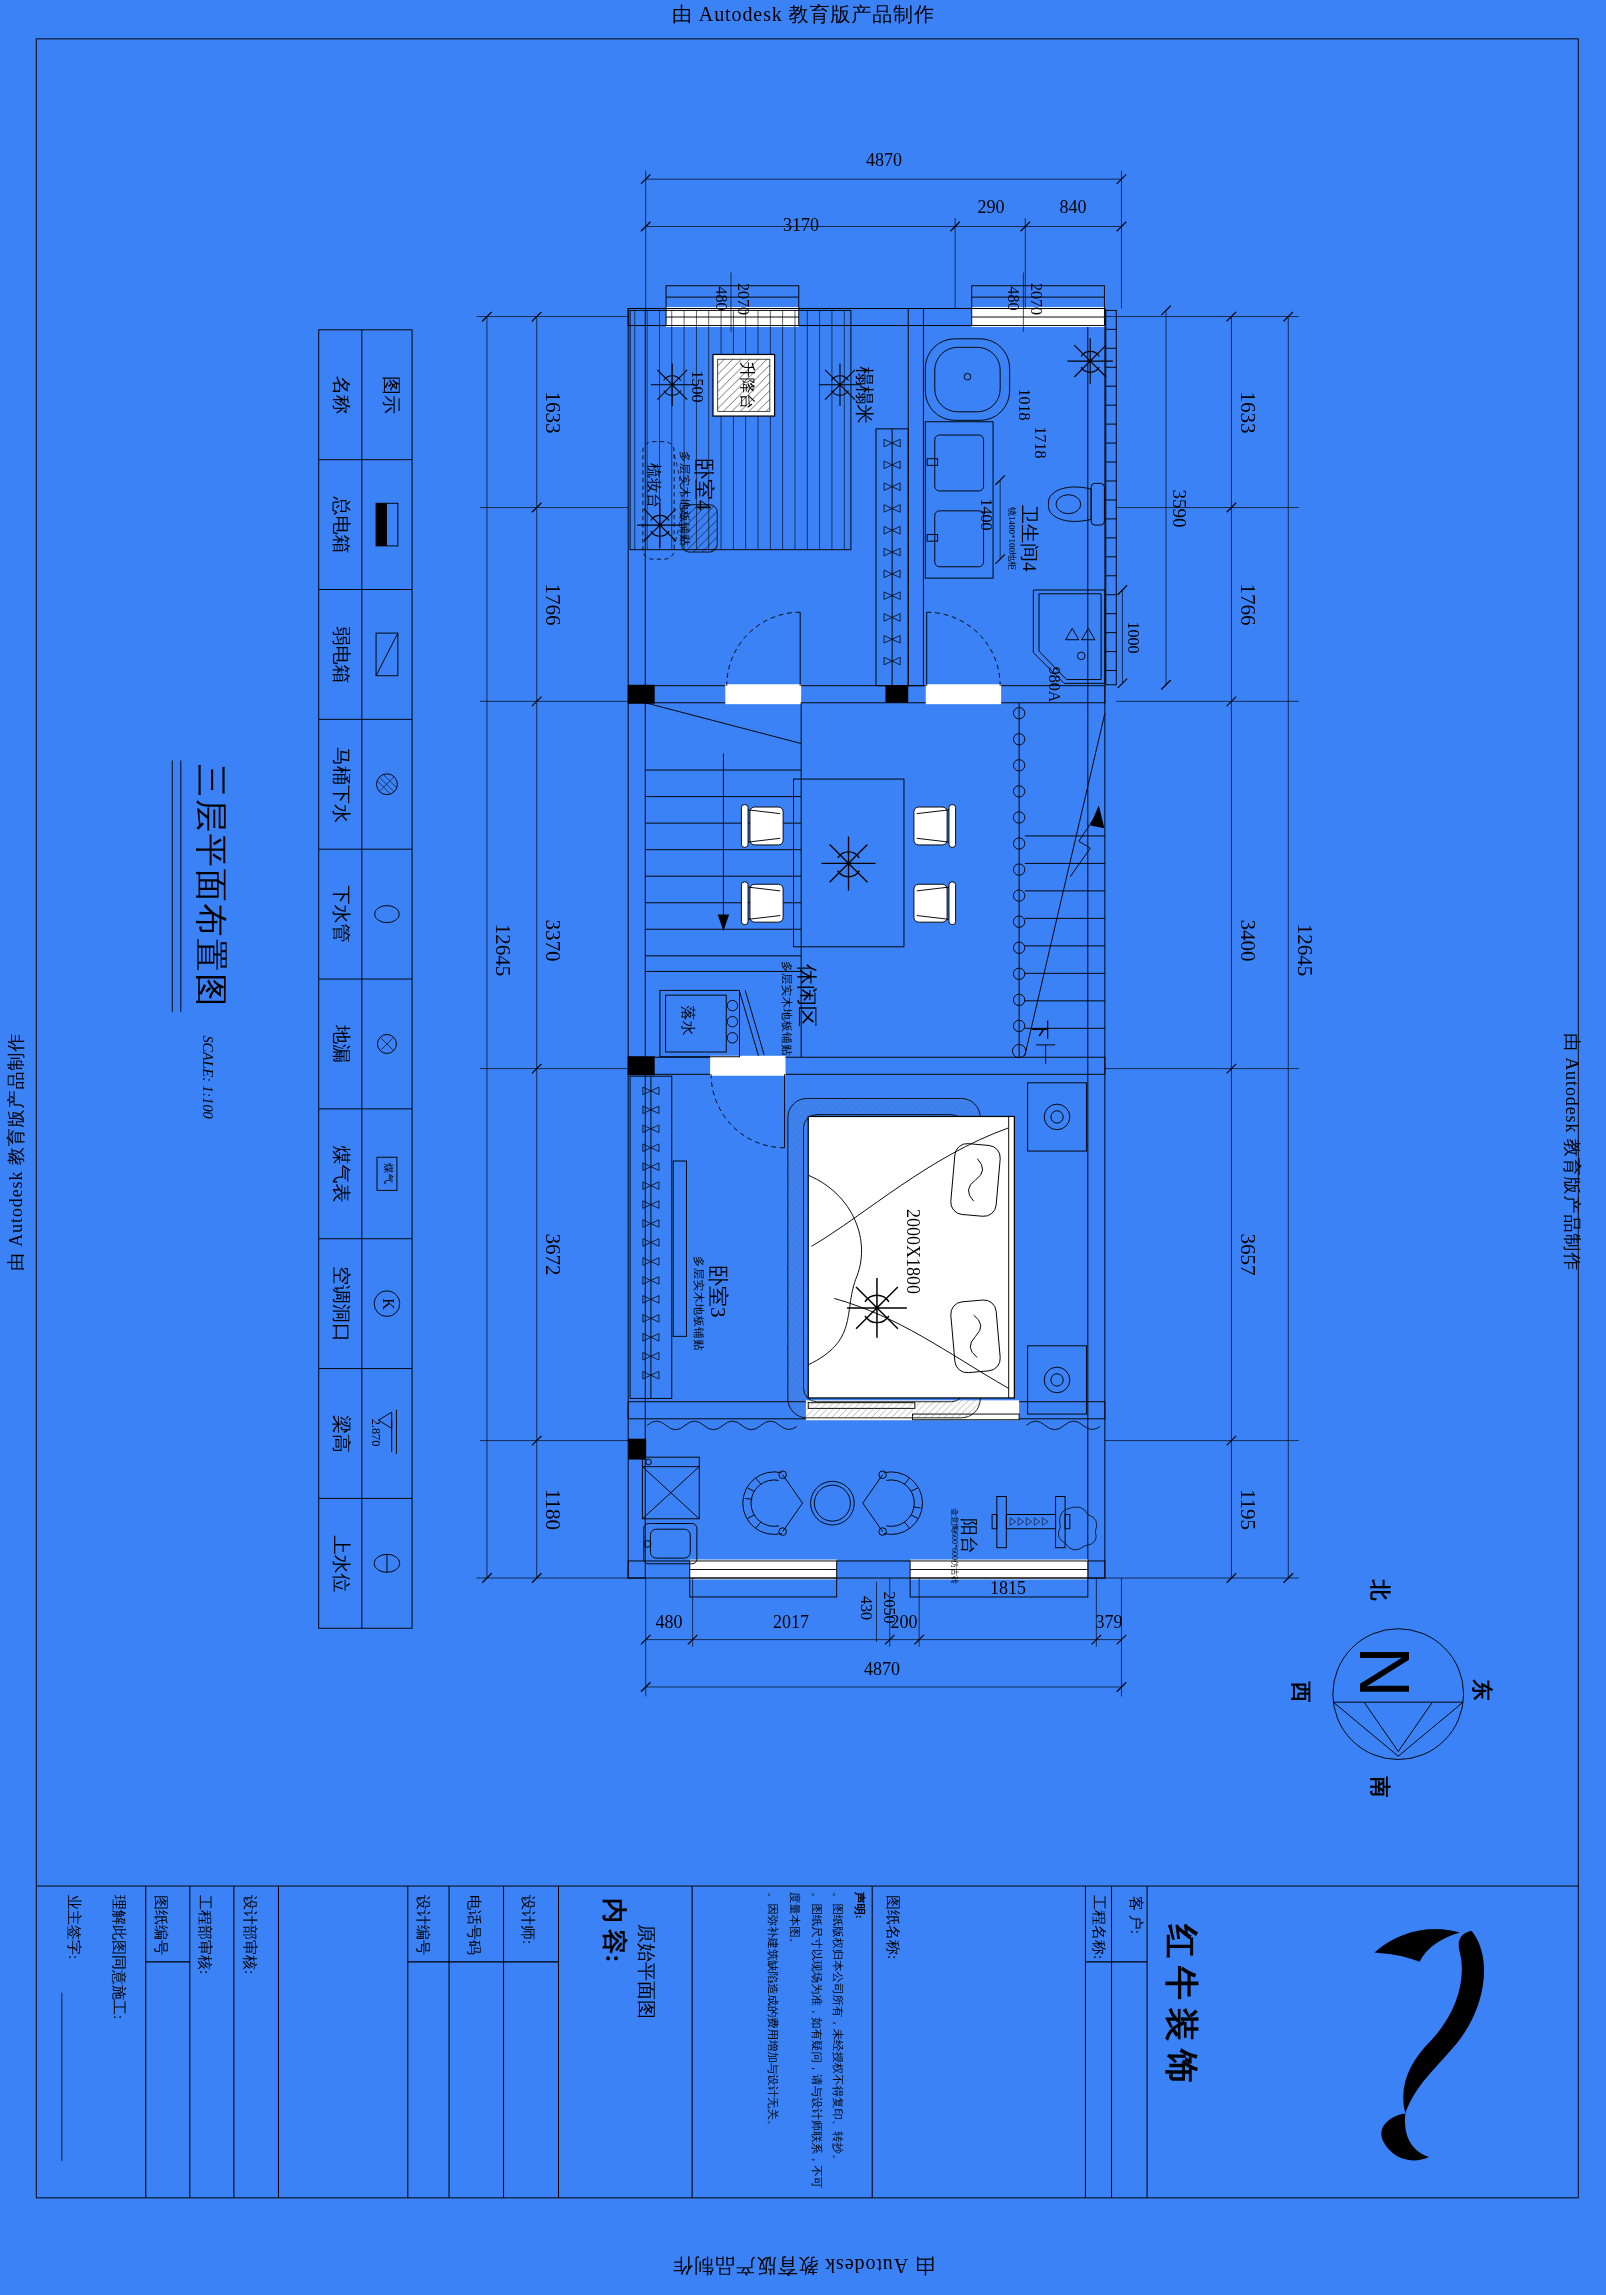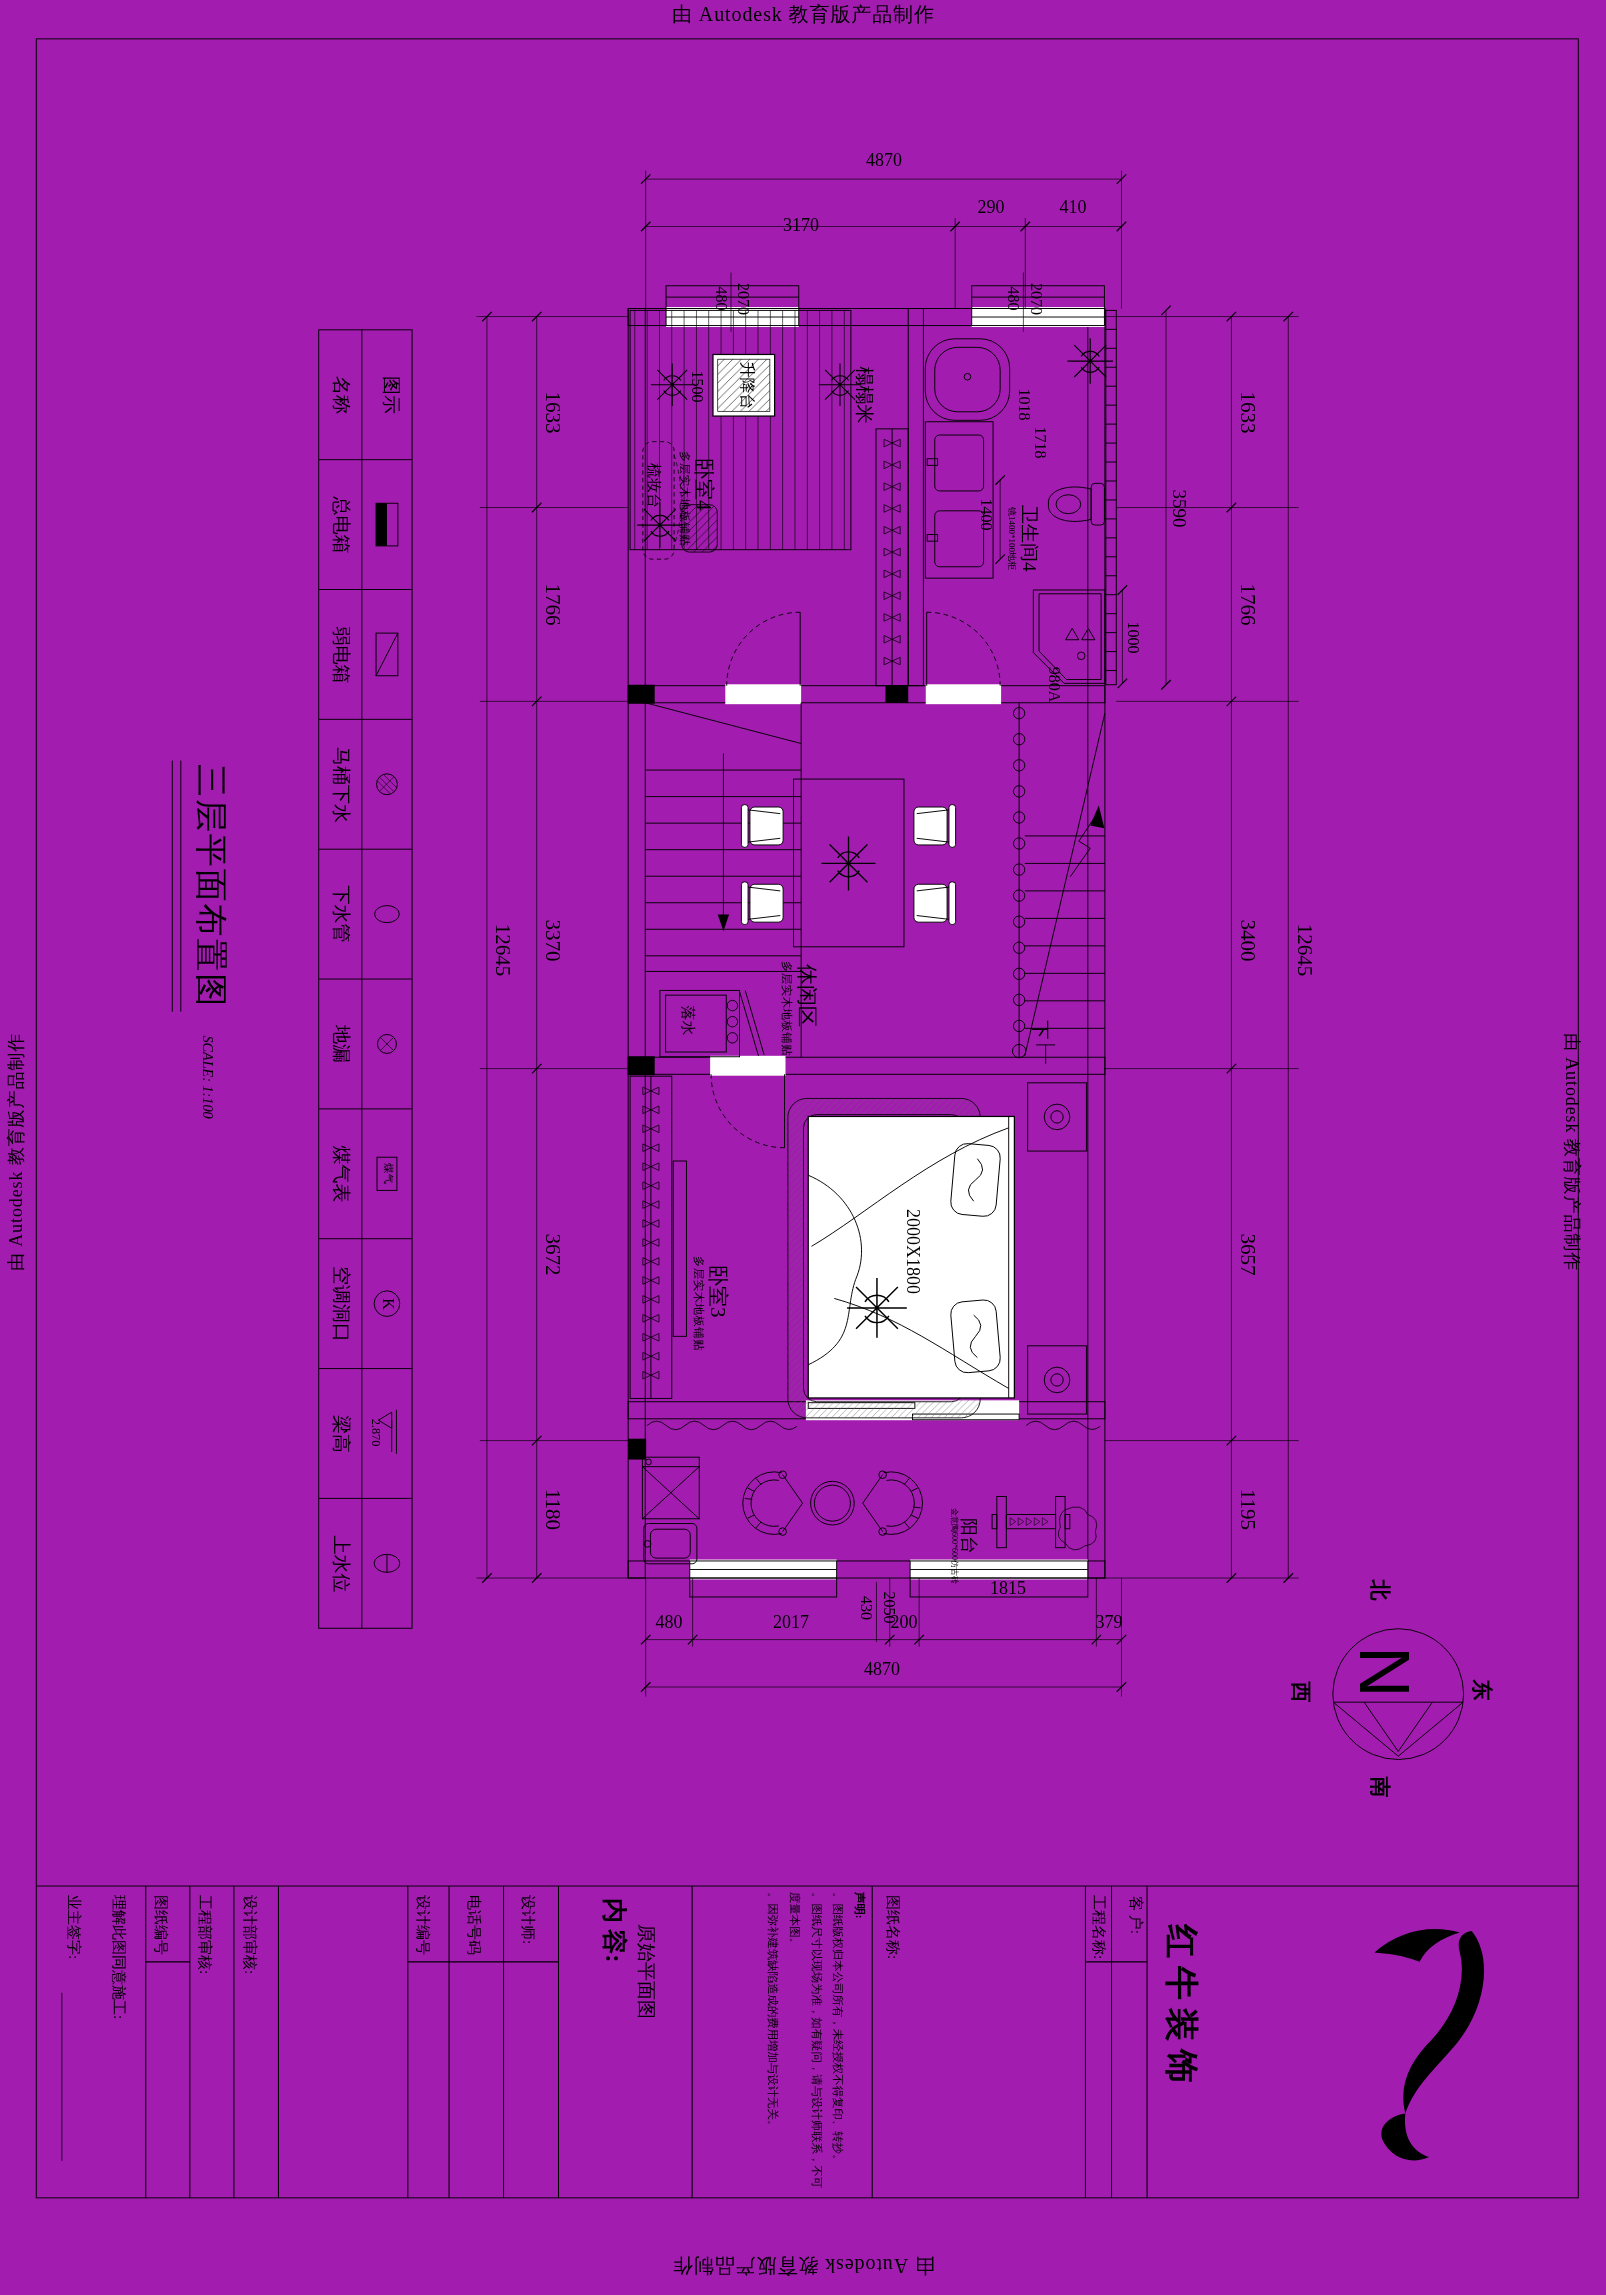--- a/index.html
+++ b/index.html
@@ -3,7 +3,7 @@
 <meta charset="utf-8">
 <style>
   html,body{margin:0;padding:0;background:#fff;}
-  #sheet{position:relative;width:1607px;height:2295px;background:#a21caf;overflow:hidden;
+  #sheet{position:relative;width:1607px;height:2295px;background:#3b82f6;overflow:hidden;
          font-family:"Liberation Serif","DejaVu Serif",serif;color:#000;}
   #cad{position:absolute;left:0;top:0;}
   .t{position:absolute;white-space:nowrap;line-height:1.05;}

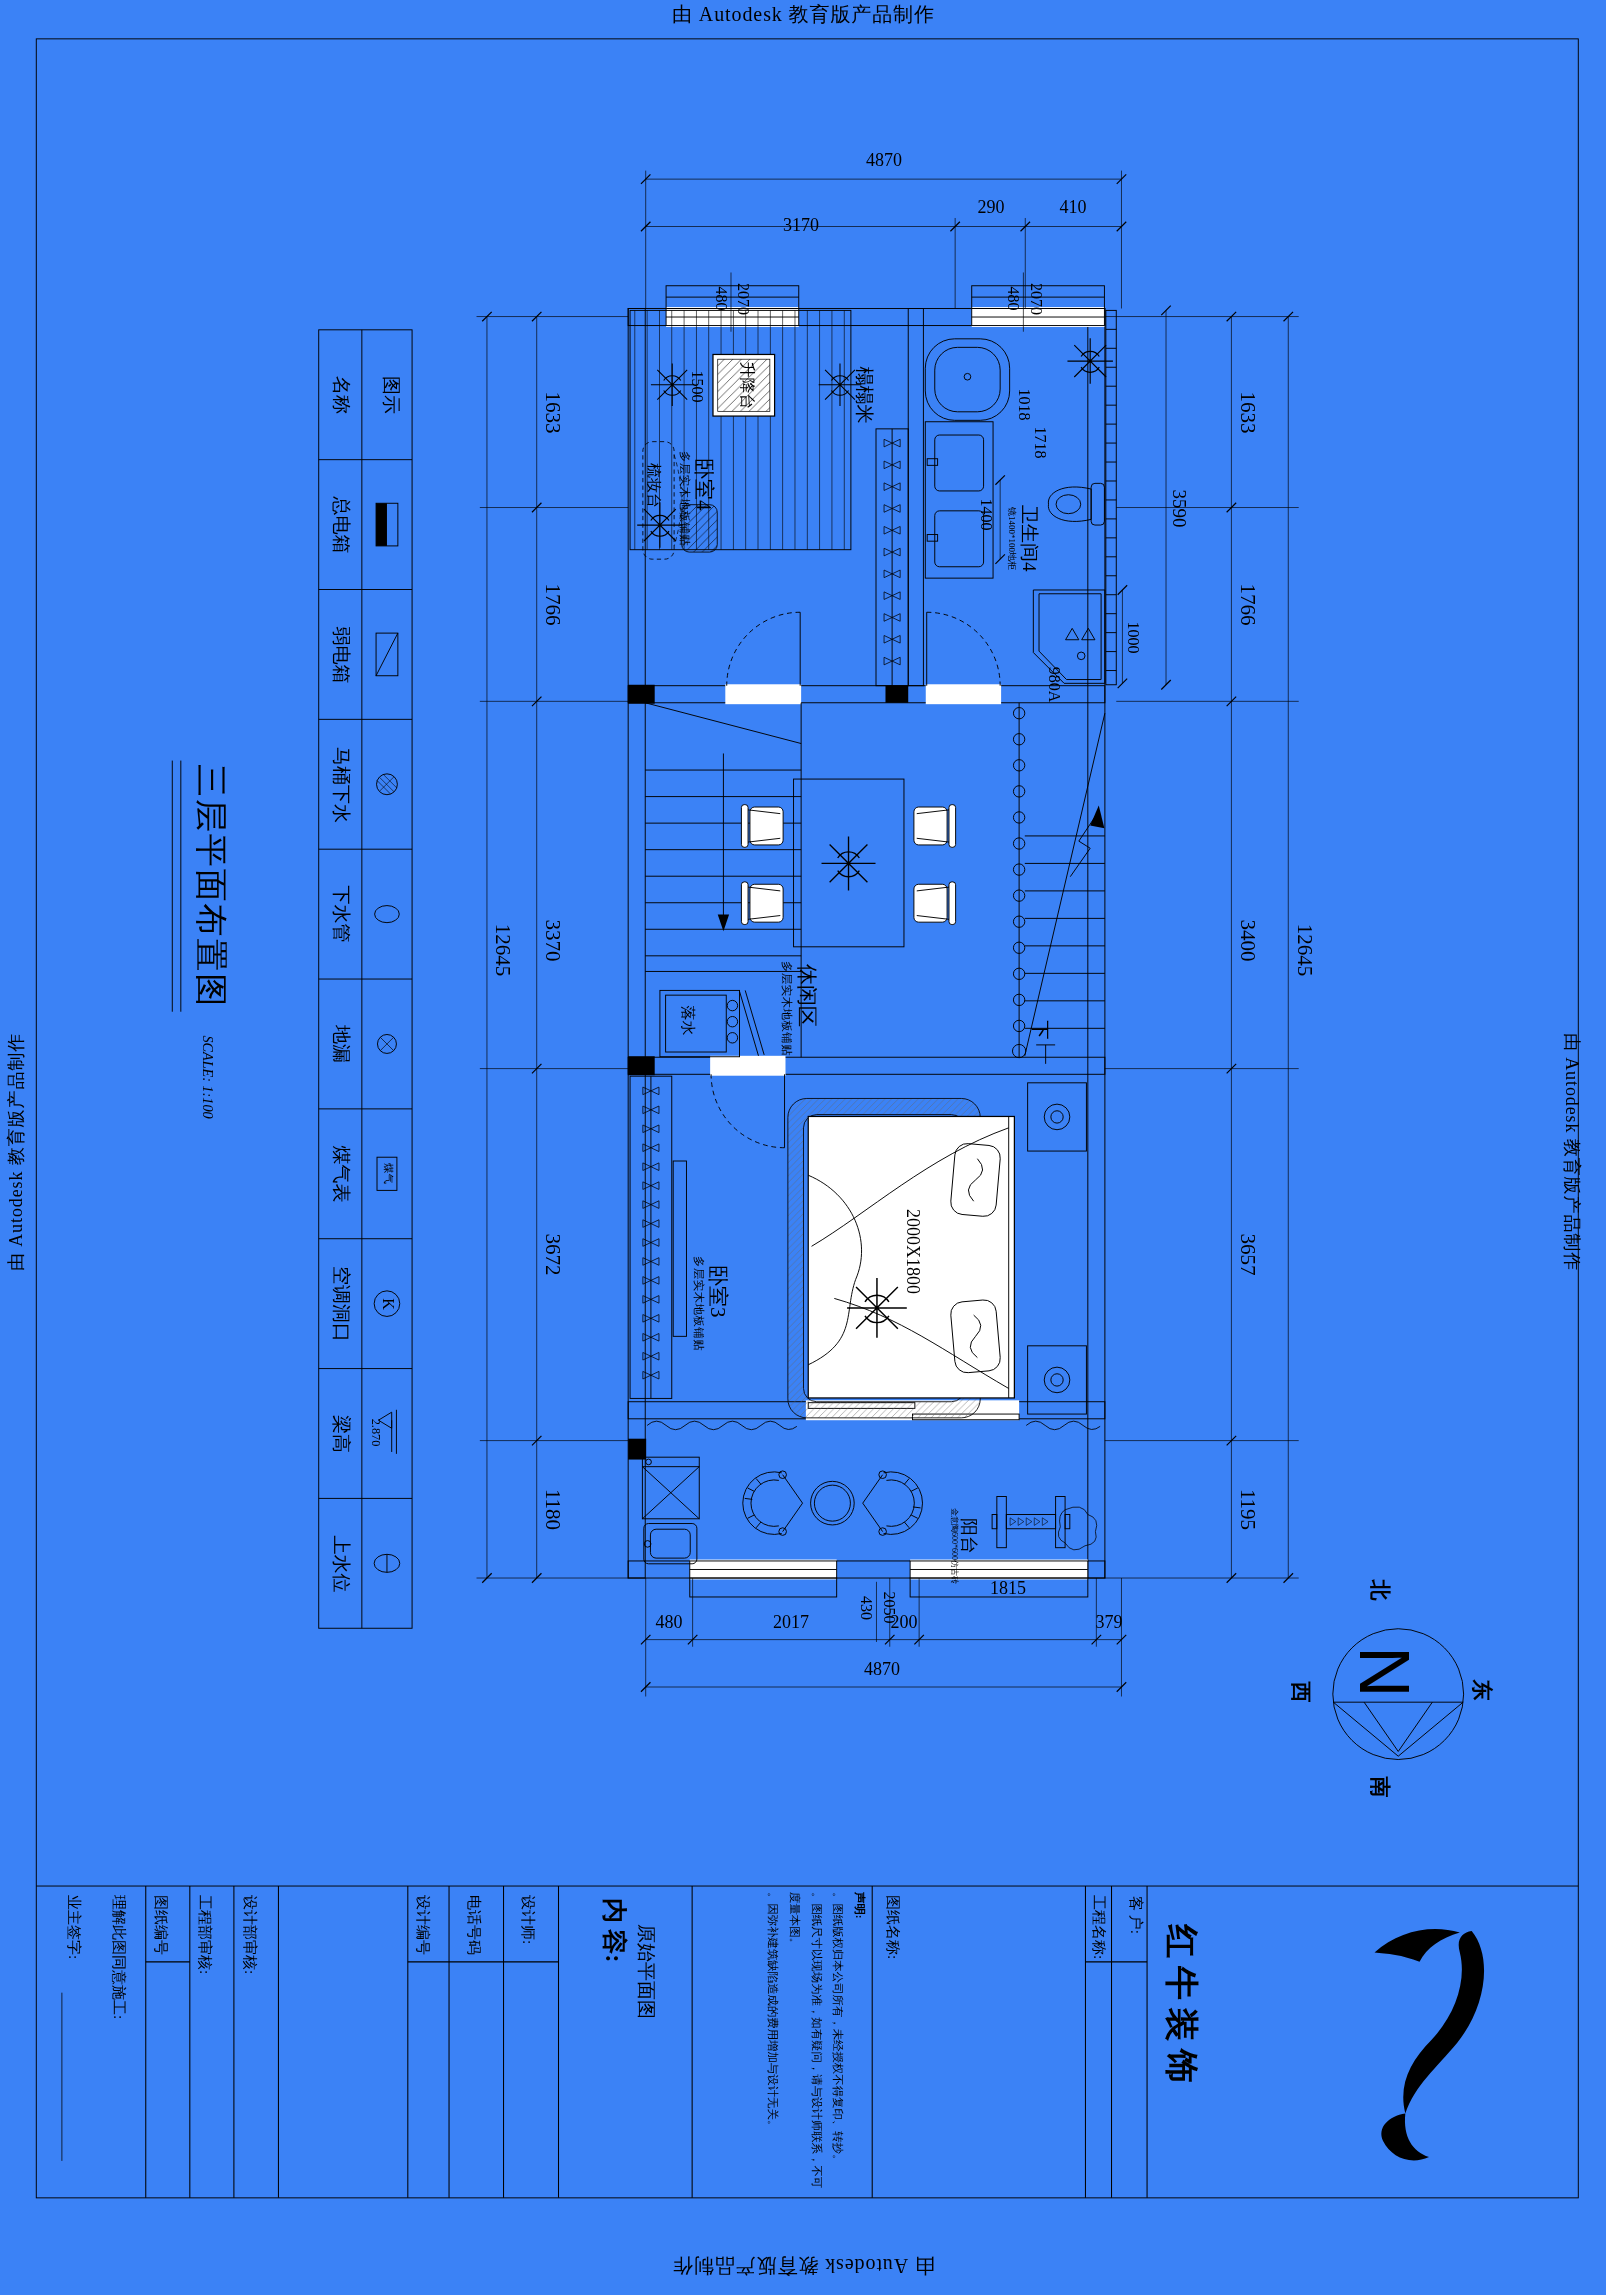--- a/index.html
+++ b/index.html
@@ -491,7 +491,7 @@
 <div class="t dim c" style="left:789px;top:151px;width:190px;">4870</div>
 <div class="t dim c" style="left:706px;top:204px;width:190px;margin-top:12px;">3170</div>
 <div class="t dim c" style="left:920px;top:198px;width:142px;">290</div>
-<div class="t dim c" style="left:1002px;top:198px;width:142px;">410</div>
+<div class="t dim c" style="left:1002px;top:198px;width:142px;">840</div>
 <div class="r c" style="left:751px;top:271px;width:56px;font-size:16px;">2070</div>
 <div class="r c" style="left:729px;top:275px;width:47px;font-size:16px;">480</div>
 <div class="r c" style="left:1044px;top:271px;width:56px;font-size:16px;">2070</div>

